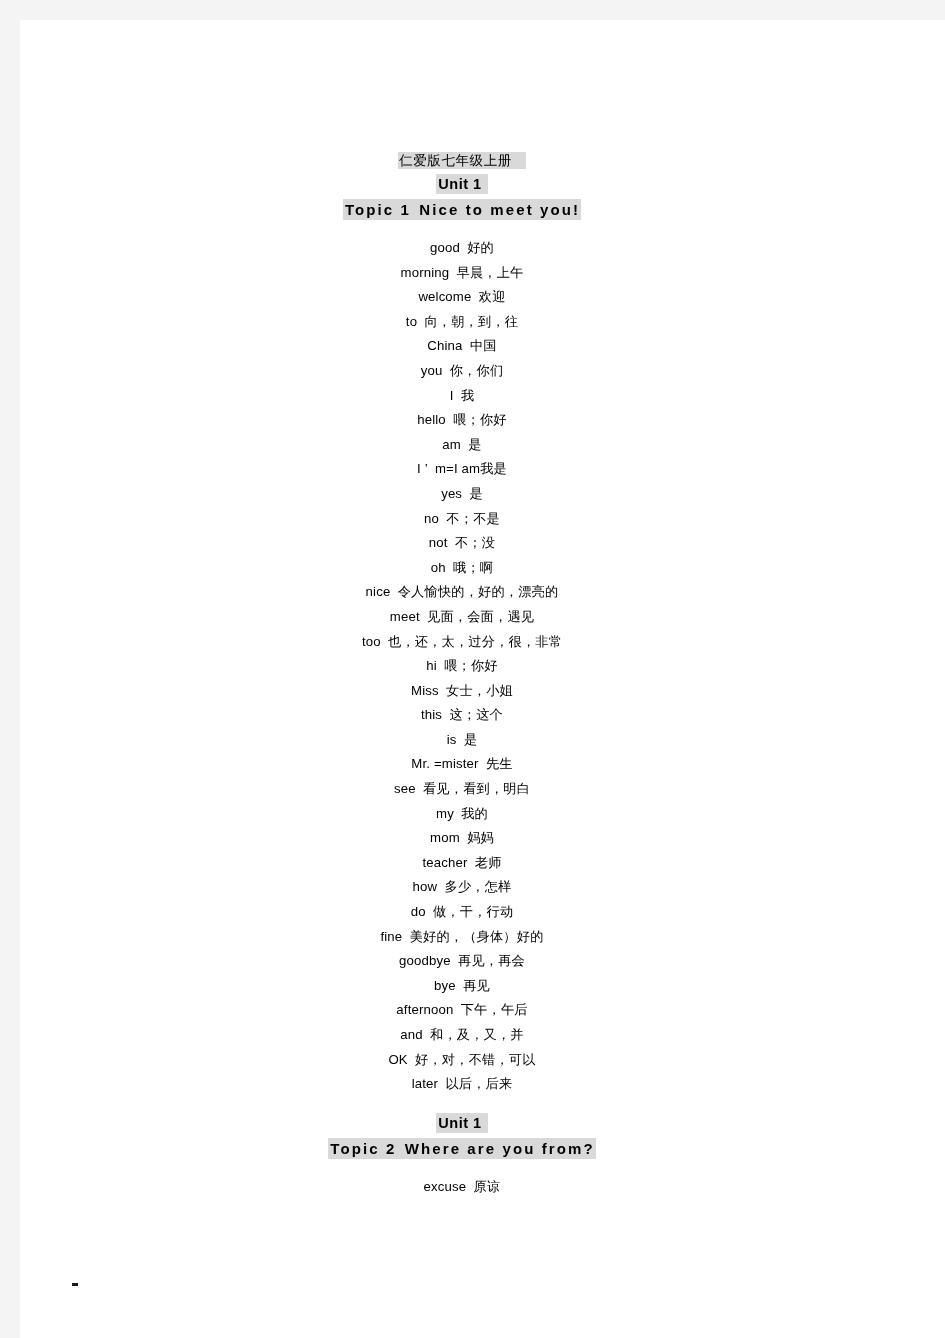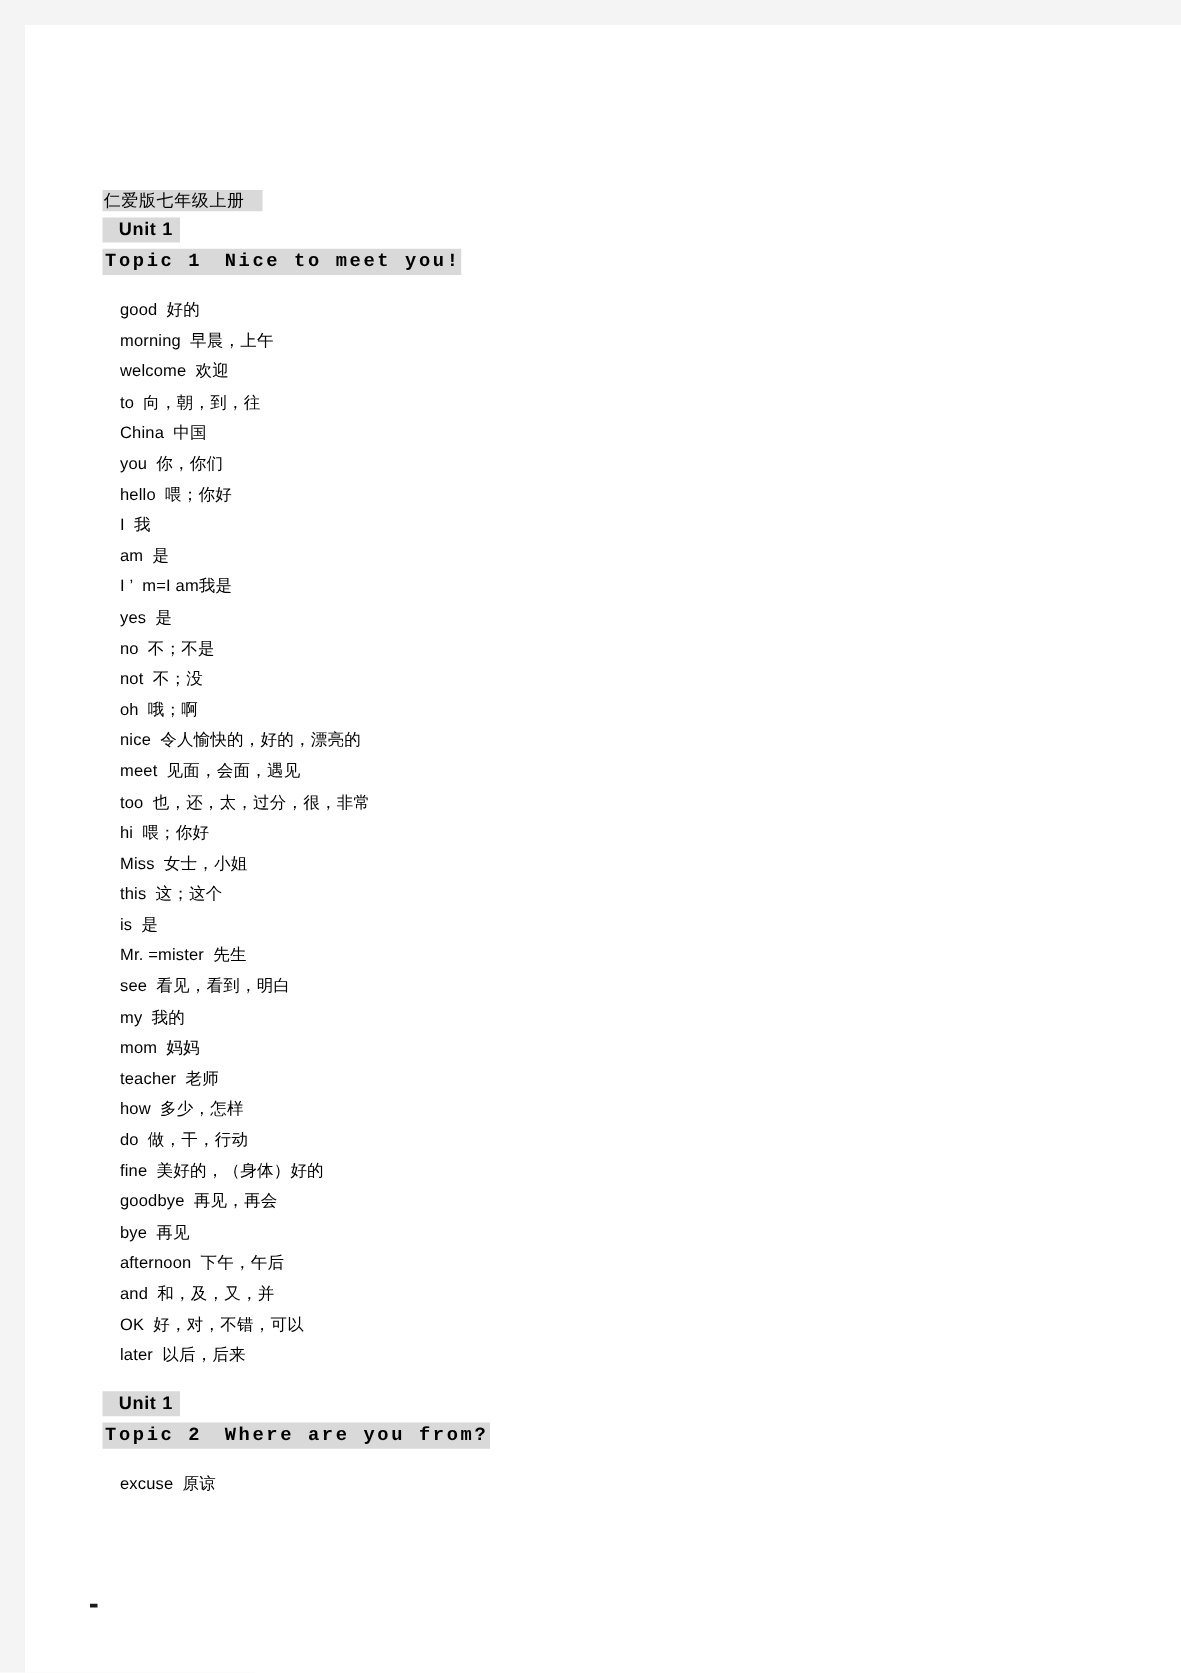--- a/index.html
+++ b/index.html
@@ -30,6 +30,7 @@
     left: 62px;   
     top: 130px;
     width: 760px;
+    text-align: center;
   }
 
   .hl {

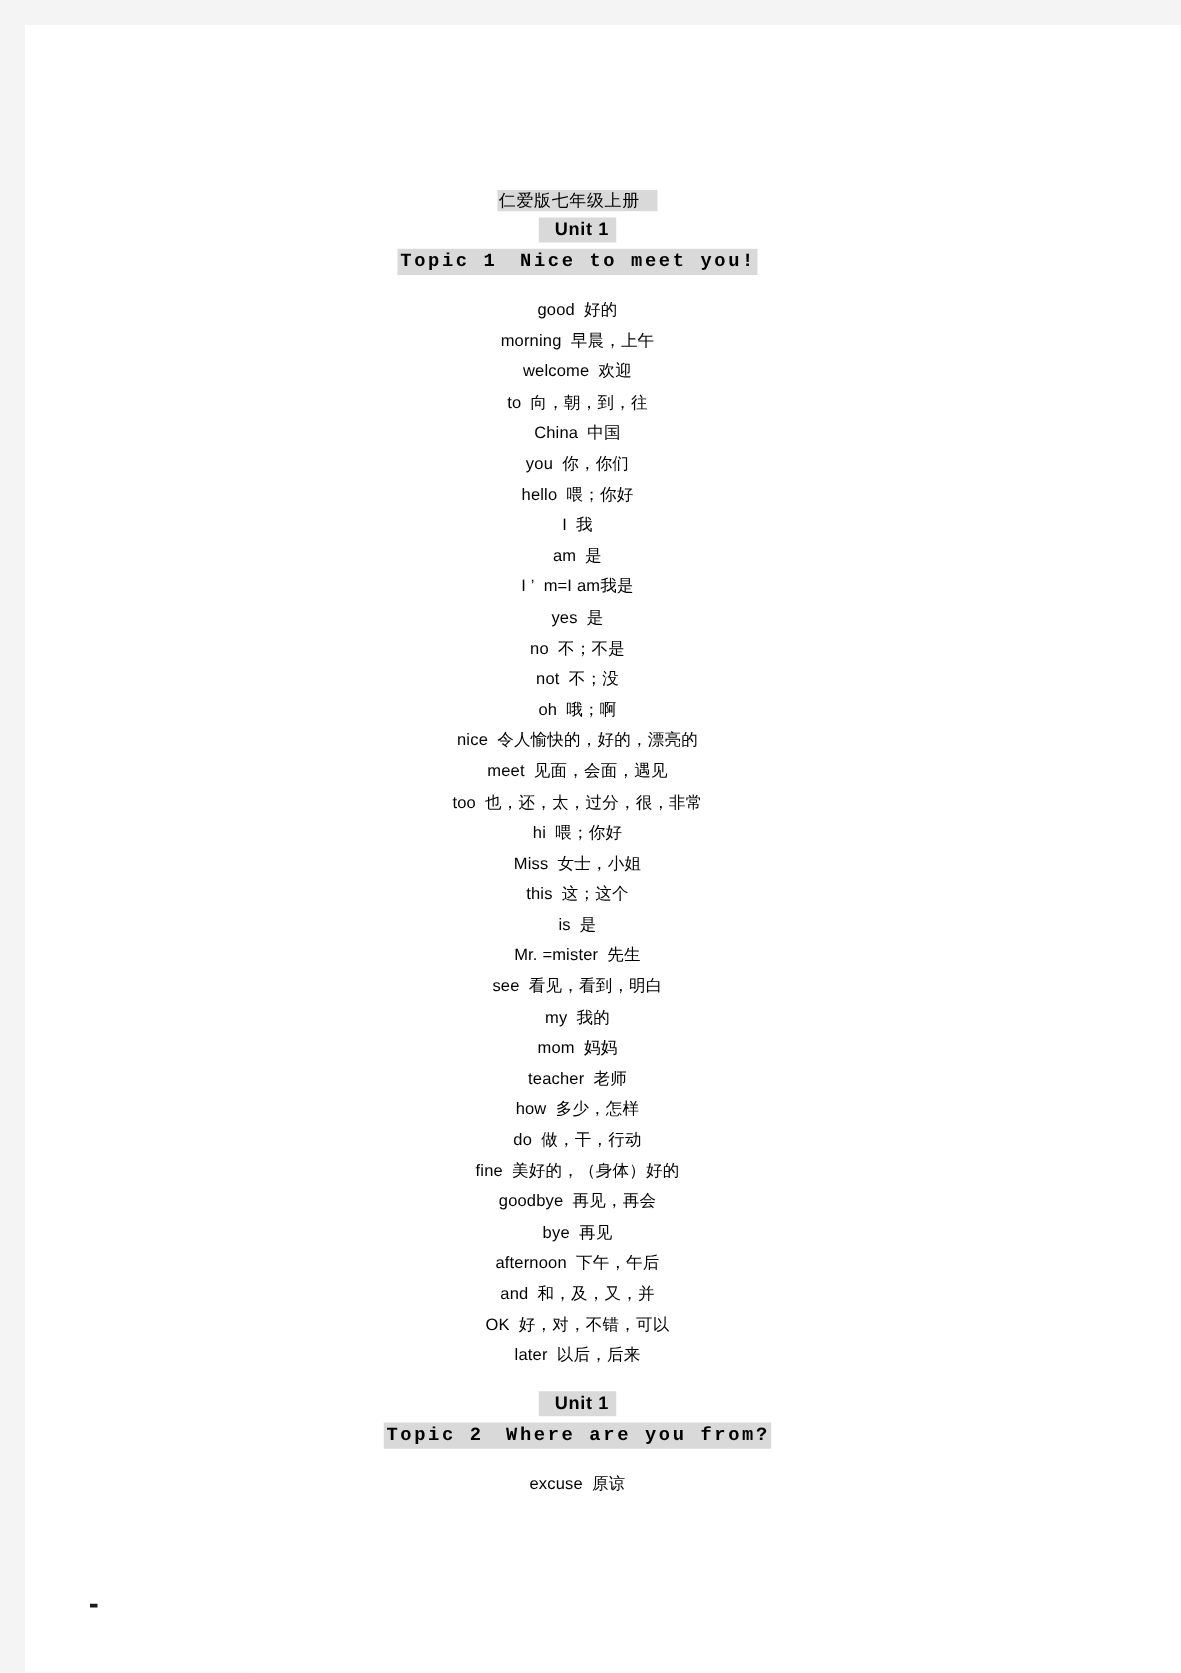--- a/index.html
+++ b/index.html
@@ -62,7 +62,7 @@
     display: block;
   }
   .unit-heading .hl {
-    padding: 2px 6px 2px 13px;
+    padding: 2px 6px 2px 2px;
     letter-spacing: 0.5px;
   }
 

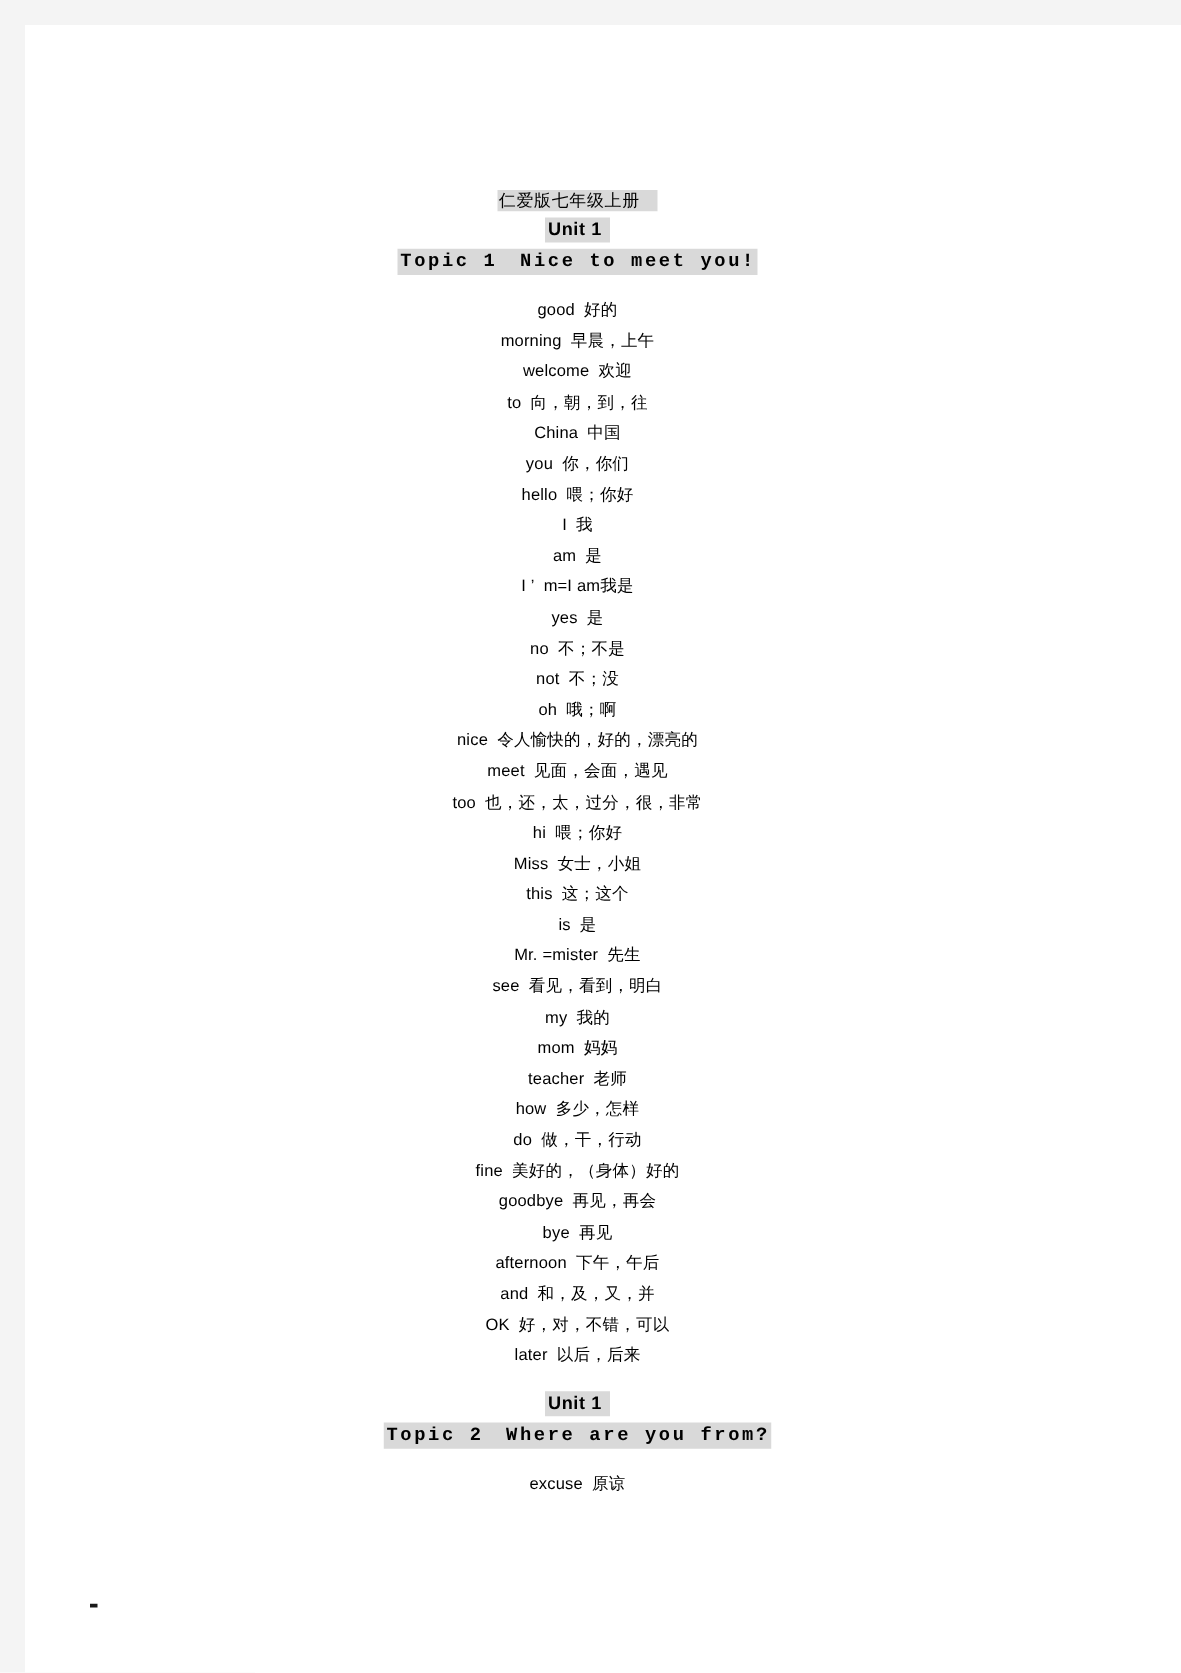--- a/index.html
+++ b/index.html
@@ -75,7 +75,6 @@
     height: 25px;
     white-space: nowrap;
     display: block;
-    font-family: Liberation Mono, monospace;
   }
   .topic-heading .hl {
     padding: 2px 1px 2px 2px;

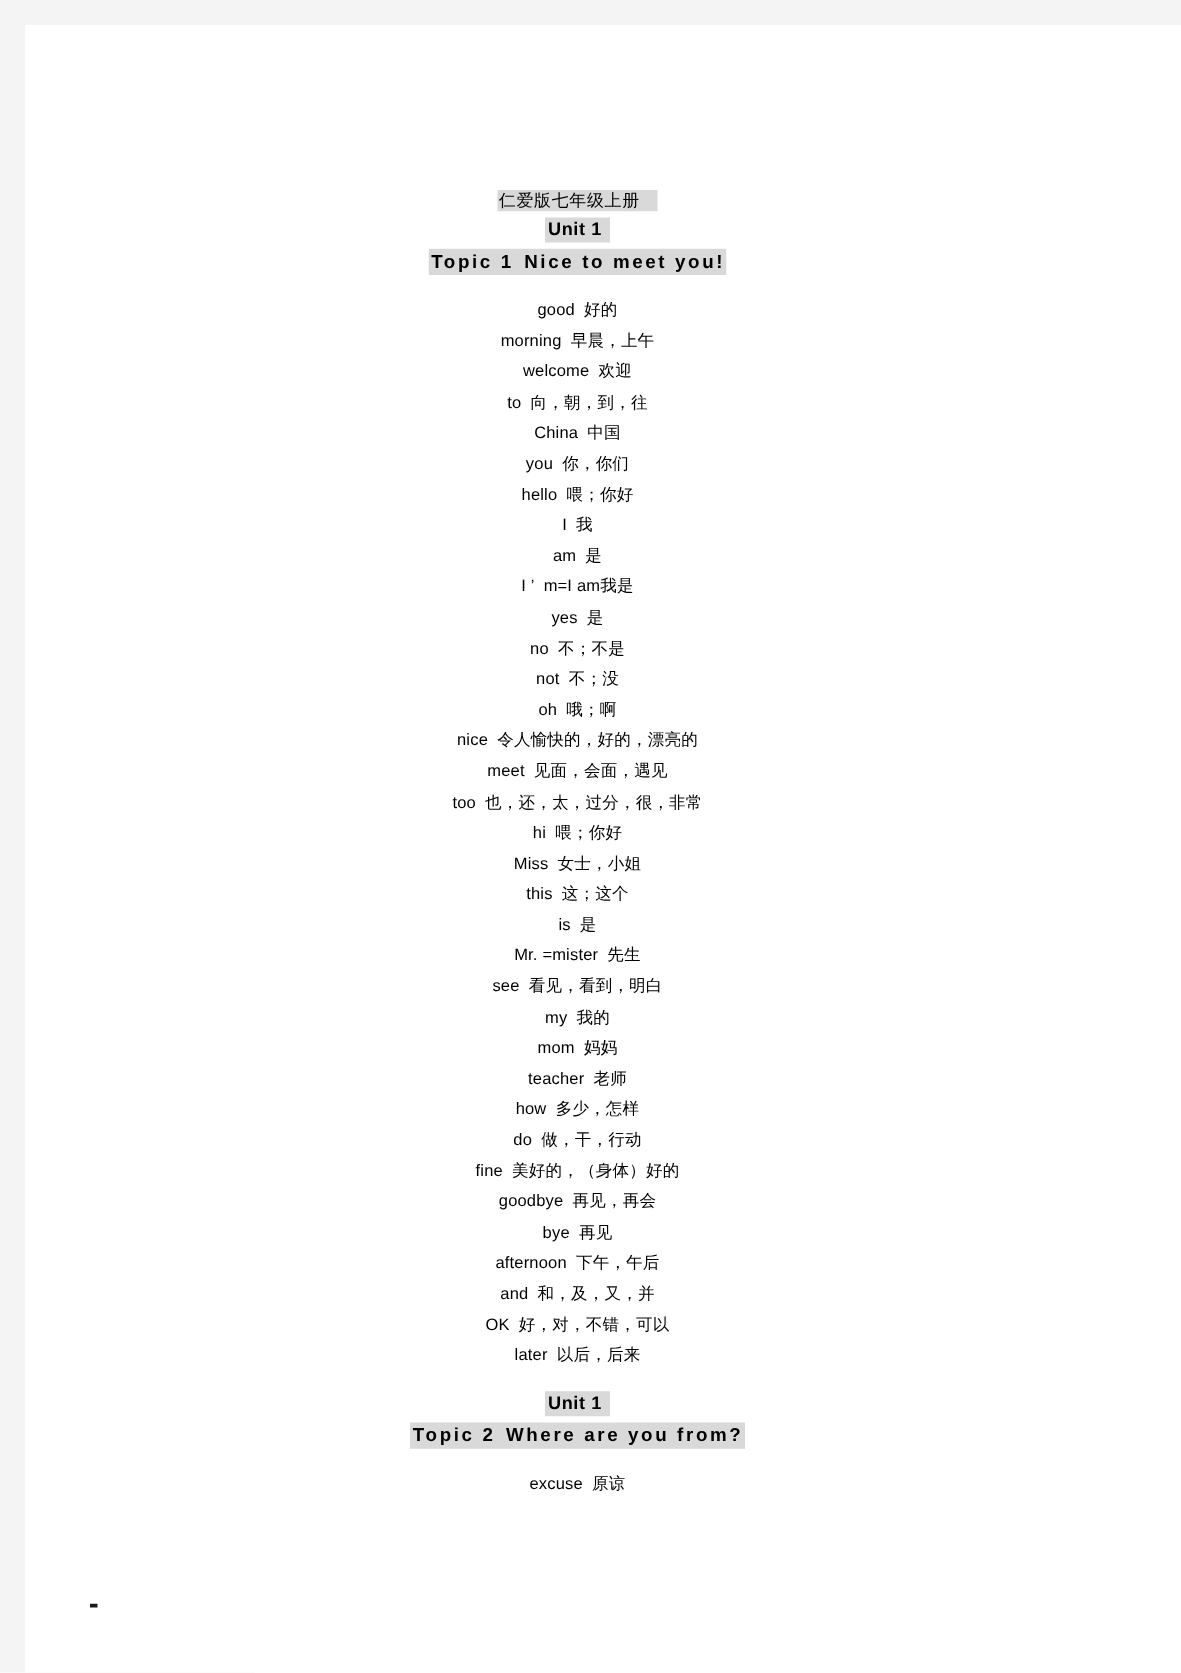--- a/index.html
+++ b/index.html
@@ -135,8 +135,8 @@
       <li class="vocab-entry"><span class="word">to</span>&nbsp;&nbsp;<span class="gloss">向，朝，到，往</span></li>
       <li class="vocab-entry"><span class="word">China</span>&nbsp;&nbsp;<span class="gloss">中国</span></li>
       <li class="vocab-entry"><span class="word">you</span>&nbsp;&nbsp;<span class="gloss">你，你们</span></li>
+      <li class="vocab-entry"><span class="word">I</span>&nbsp;&nbsp;<span class="gloss">我</span></li>
       <li class="vocab-entry"><span class="word">hello</span>&nbsp;&nbsp;<span class="gloss">喂；你好</span></li>
-      <li class="vocab-entry"><span class="word">I</span>&nbsp;&nbsp;<span class="gloss">我</span></li>
       <li class="vocab-entry"><span class="word">am</span>&nbsp;&nbsp;<span class="gloss">是</span></li>
       <li class="vocab-entry"><span class="word">I ’  m=I am</span><span class="gloss">我是</span></li>
       <li class="vocab-entry"><span class="word">yes</span>&nbsp;&nbsp;<span class="gloss">是</span></li>

